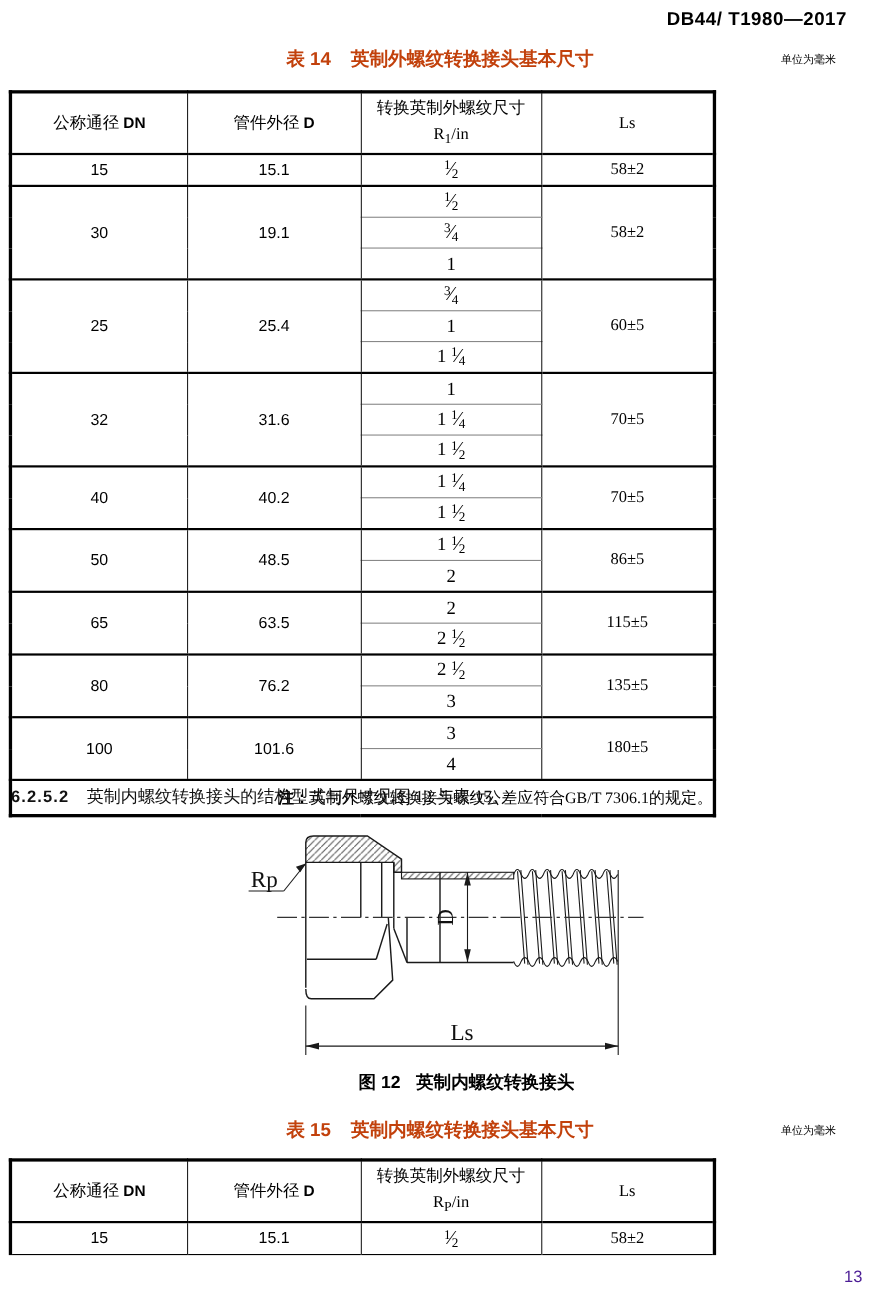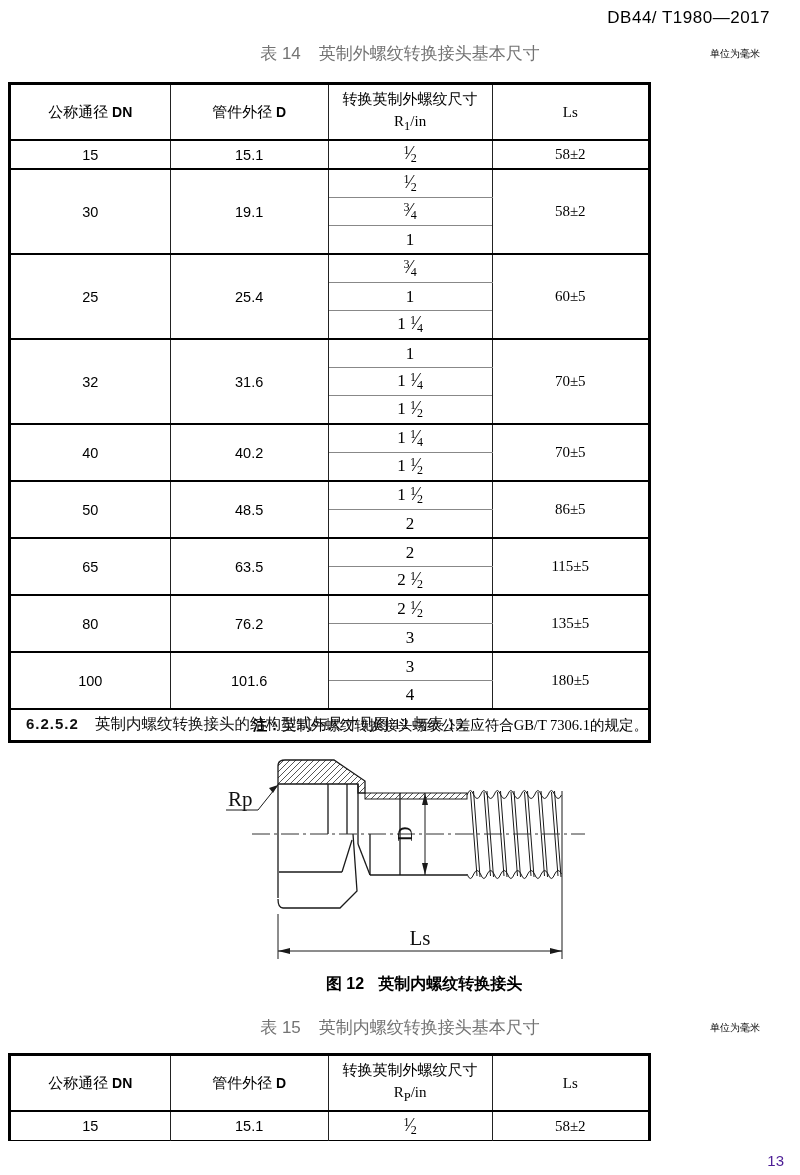--- a/index.html
+++ b/index.html
@@ -12,7 +12,7 @@
   
   .doc-code{
     top:8px;right:30px;font-family:"Liberation Sans","DejaVu Sans",sans-serif;
-    font-weight:400;font-size:17px;letter-spacing:.5px;color:#000;
+    font-weight:700;font-size:17px;letter-spacing:.5px;color:#000;
   }
   
   .tbl-title{left:0;width:100%;text-align:center;font-family:"Liberation Sans","DejaVu Sans",sans-serif;

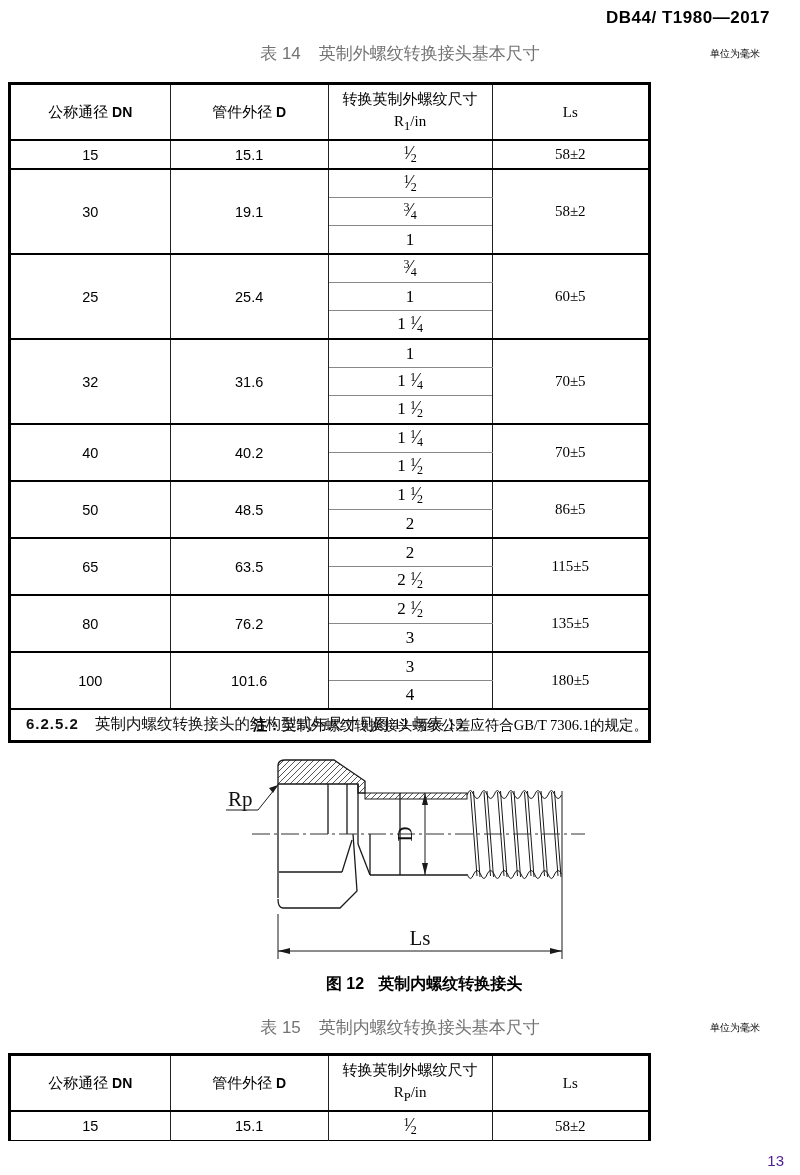--- a/index.html
+++ b/index.html
@@ -16,7 +16,7 @@
   }
   
   .tbl-title{left:0;width:100%;text-align:center;font-family:"Liberation Sans","DejaVu Sans",sans-serif;
-    font-weight:400;font-size:17px;color:#737373;}
+    font-weight:700;font-size:17px;color:#c2410c;}
   .tbl-title .title-label{margin-right:18px;}
   .unit-label{right:40px;font-size:10px;font-weight:400;color:#000;
     font-family:"Liberation Serif","DejaVu Serif",serif;}

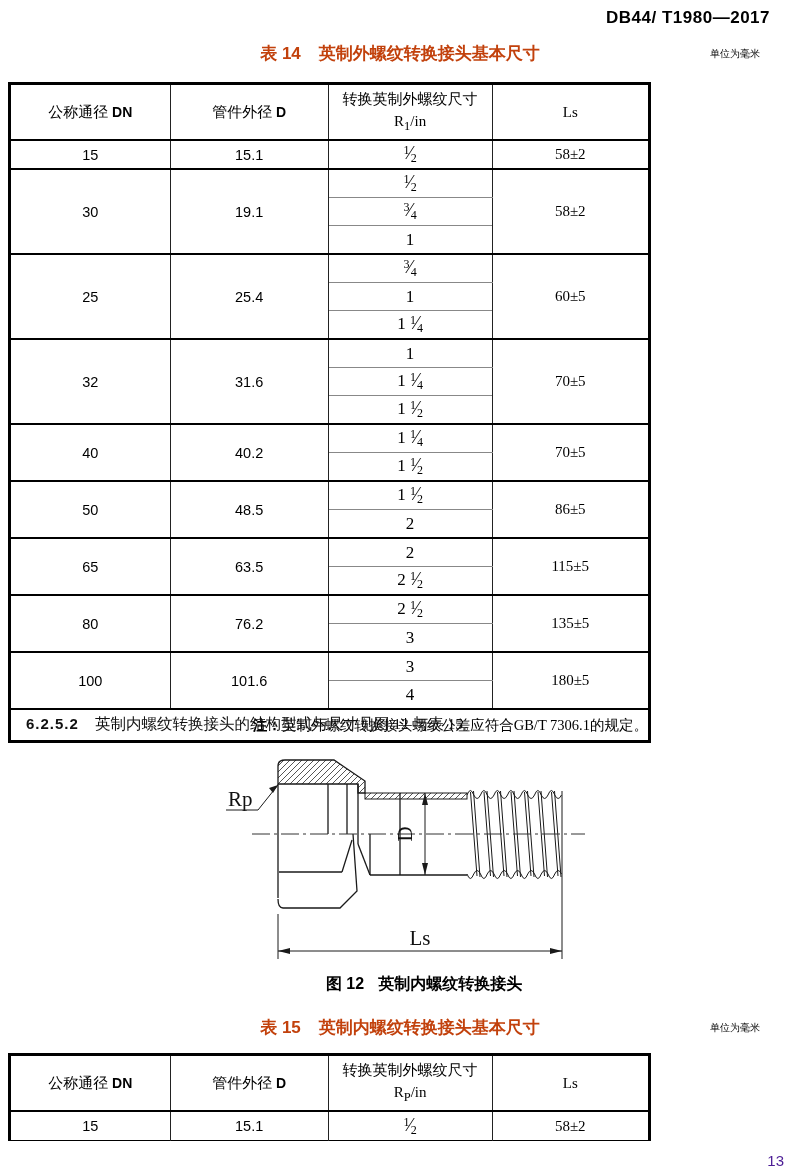--- a/index.html
+++ b/index.html
@@ -52,7 +52,7 @@
   
   .clause{top:714px;left:10px;font-size:15.5px;}
   .clause .clause-num{font-family:"Liberation Sans","DejaVu Sans",sans-serif;font-weight:600;
-    font-size:15px;letter-spacing:1px;margin-right:16px;margin-left:16px;}
+    font-size:15px;letter-spacing:1px;margin-right:16px;}
   
   .fig-caption{top:974px;left:0;width:100%;text-align:center;
     font-family:"Liberation Sans","DejaVu Sans",sans-serif;font-weight:700;font-size:16px;color:#000;padding-left:24px;}

